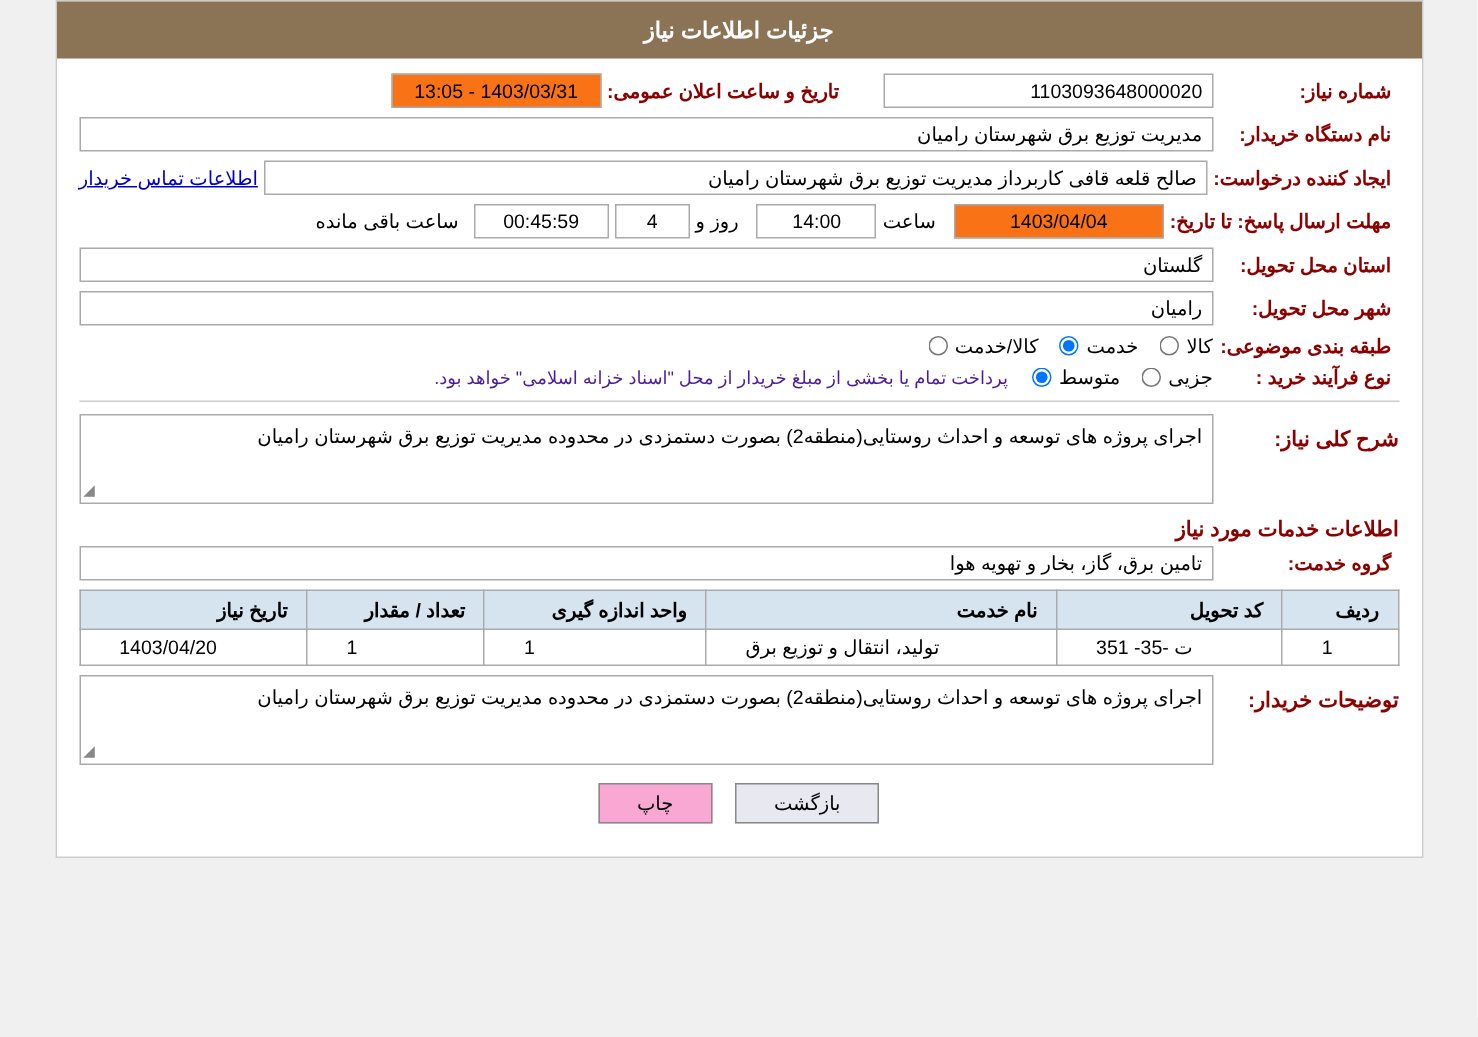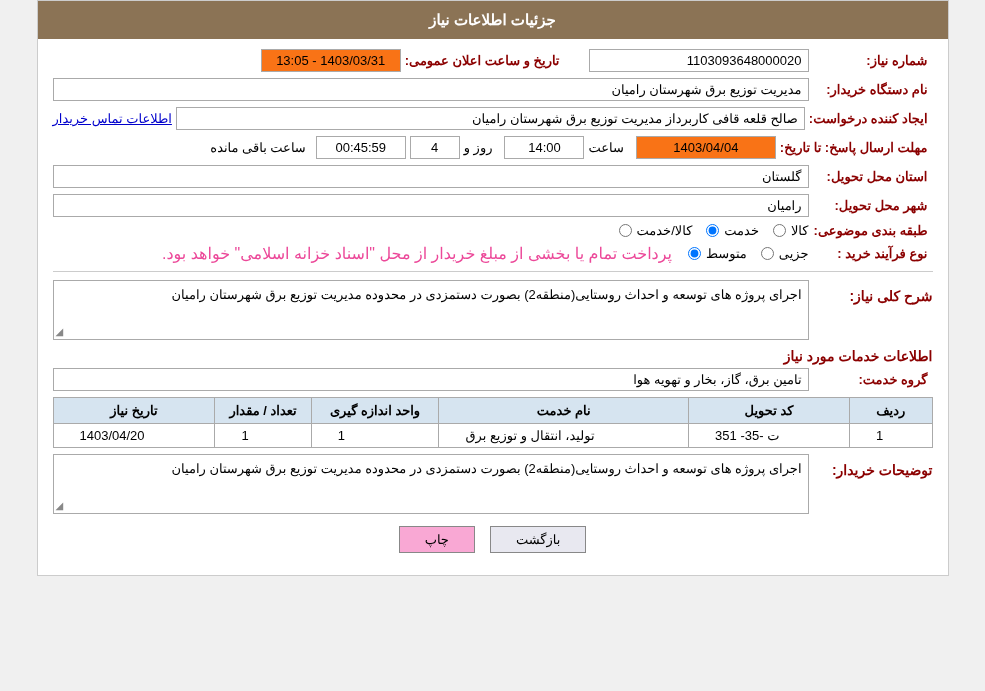--- a/index.html
+++ b/index.html
@@ -233,7 +233,7 @@
           <input type="radio" name="purchase" value="jozyi" style="">
         </div>
       </div>
-      <span style="flex:1; text-align:right; color:#ec4899; font-size:16px; padding-right:10px;">پرداخت تمام یا بخشی از مبلغ خریدار از محل "اسناد خزانه اسلامی" خواهد بود.</span>
+      <span style="flex:1; text-align:right; color:#4c1d95; font-size:12px; padding-right:10px;">پرداخت تمام یا بخشی از مبلغ خریدار از محل "اسناد خزانه اسلامی" خواهد بود.</span>
     </div>
 
     <div class="divider"></div>

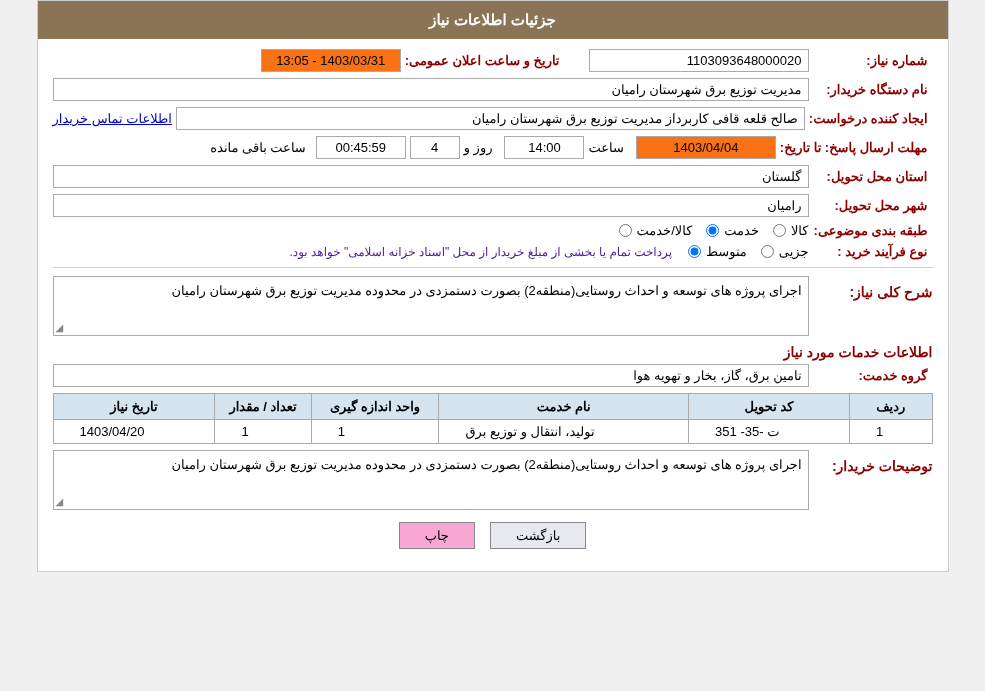--- a/index.html
+++ b/index.html
@@ -101,8 +101,8 @@
     .table-container th {
       background: #d6e4f0;
       border: 1px solid #aaa;
-      padding: 5px 1px;
-      text-align: center;
+      padding: 5px 12px;
+      text-align: right;
       font-weight: bold;
     }
     .table-container td {

